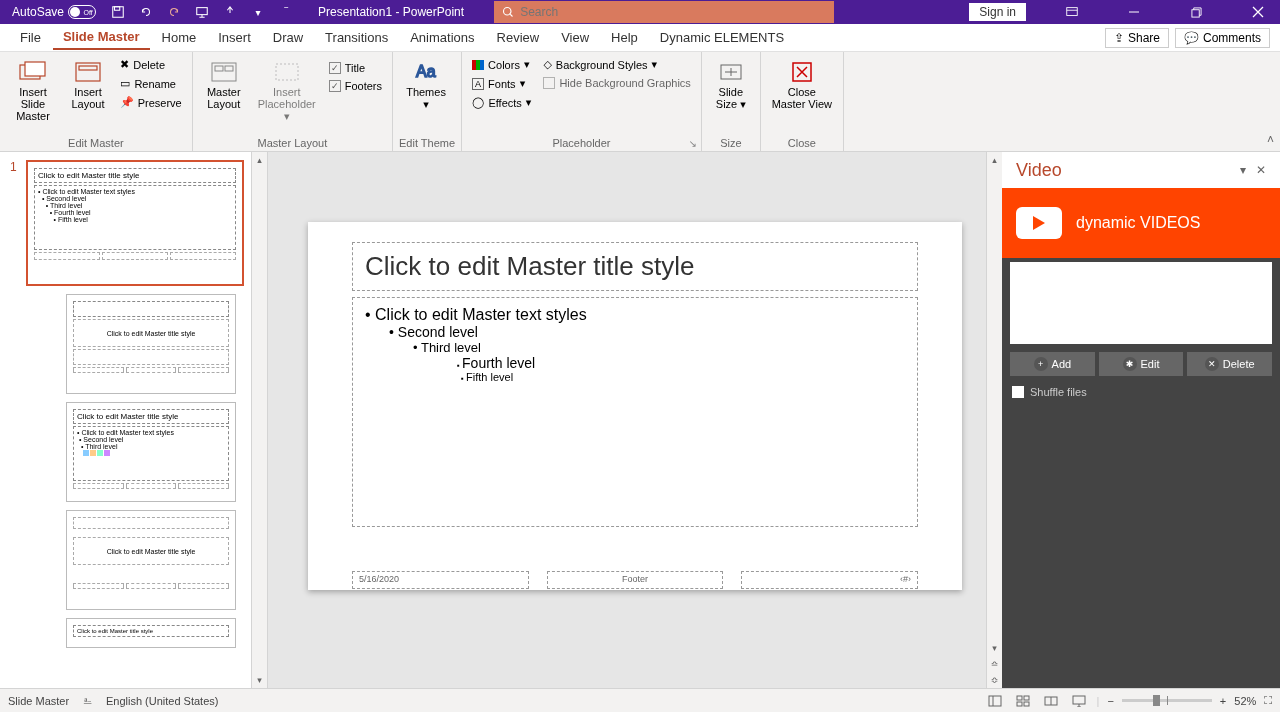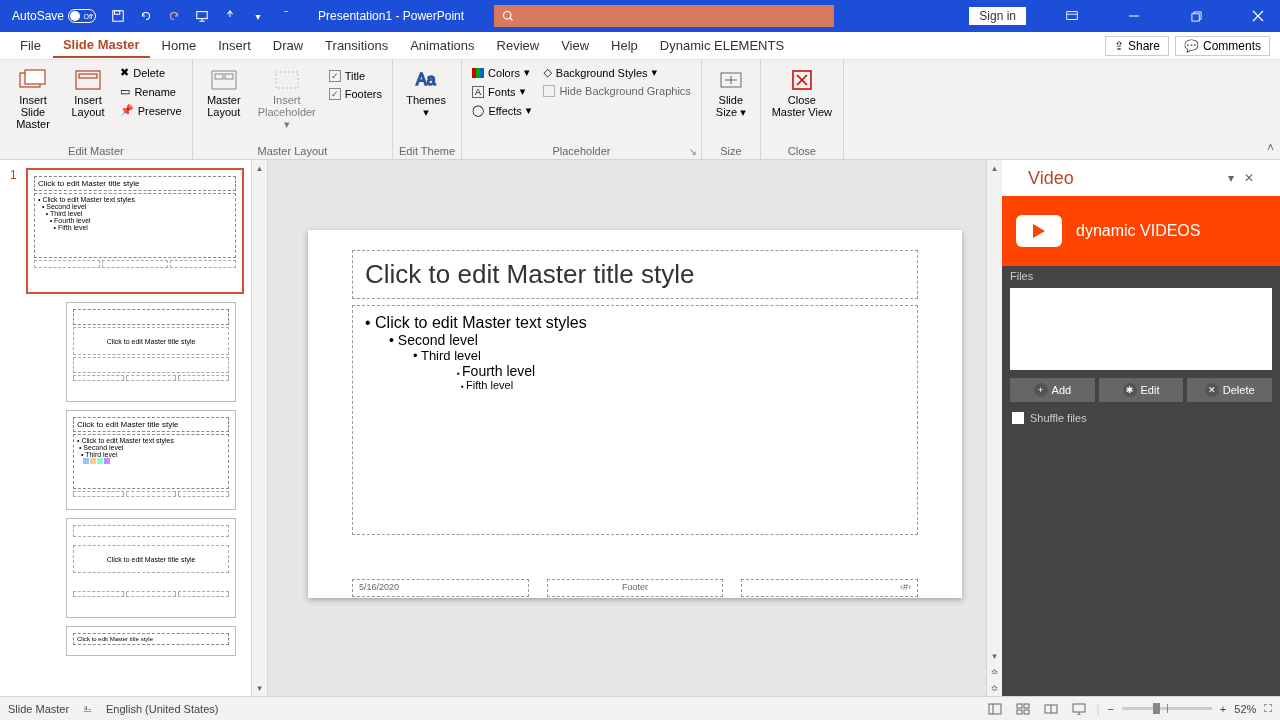--- a/index.html
+++ b/index.html
@@ -6,7 +6,7 @@
 body { width:1280px; height:720px; overflow:hidden; background:#fff; }
 
 
-.titlebar { height:32px; background:#1d4ed8; display:flex; align-items:center; color:#fff; font-size:12px; }
+.titlebar { height:24px; background:#4c1d95; display:flex; align-items:center; color:#fff; font-size:12px; }
 .titlebar .left { display:flex; align-items:center; gap:4px; padding-left:6px; }
 .autosave { display:flex; align-items:center; gap:4px; padding:2px 6px; }
 .toggle { width:28px; height:14px; border:1px solid #fff; border-radius:8px; position:relative; display:flex; align-items:center; justify-content:center; font-size:8px; }

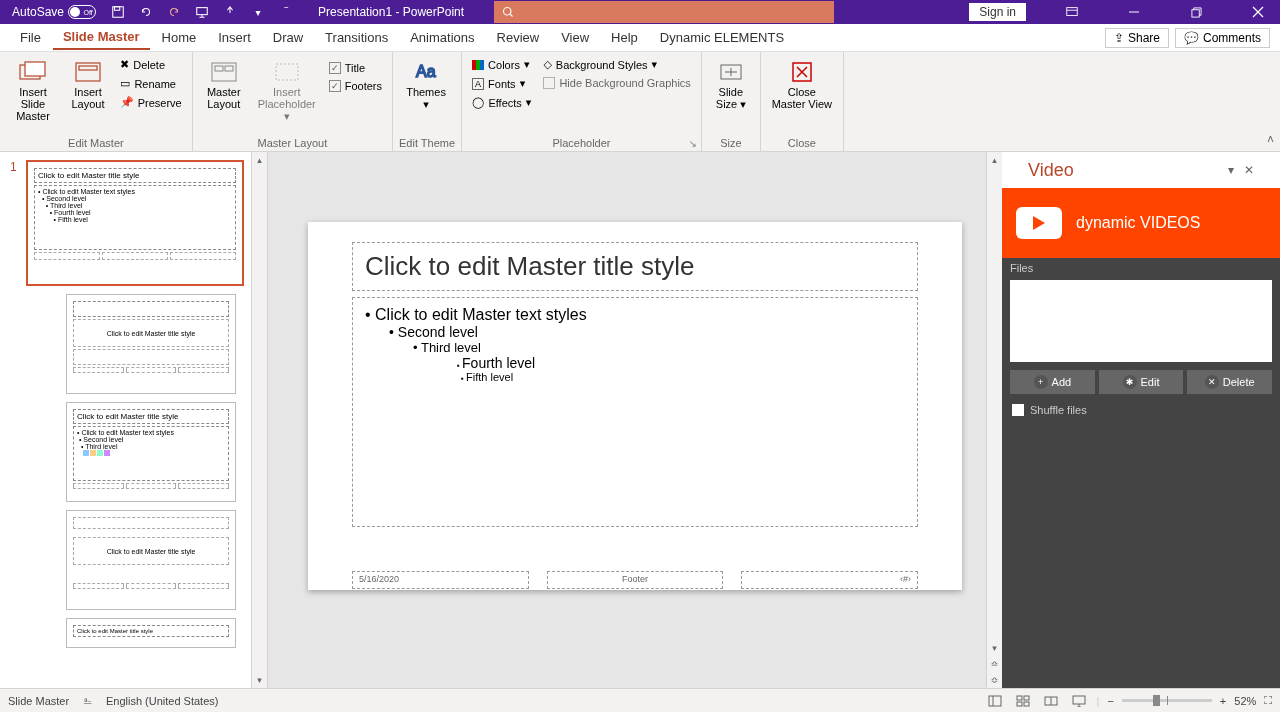--- a/index.html
+++ b/index.html
@@ -148,6 +148,7 @@
         <circle cx="7" cy="7" r="5"></circle>
         <path d="M11 11l3 3"></path>
       </svg>
+    <input placeholder="Search" style="">
   </div>
   <div class="right">
     <div class="signin">Sign in</div>

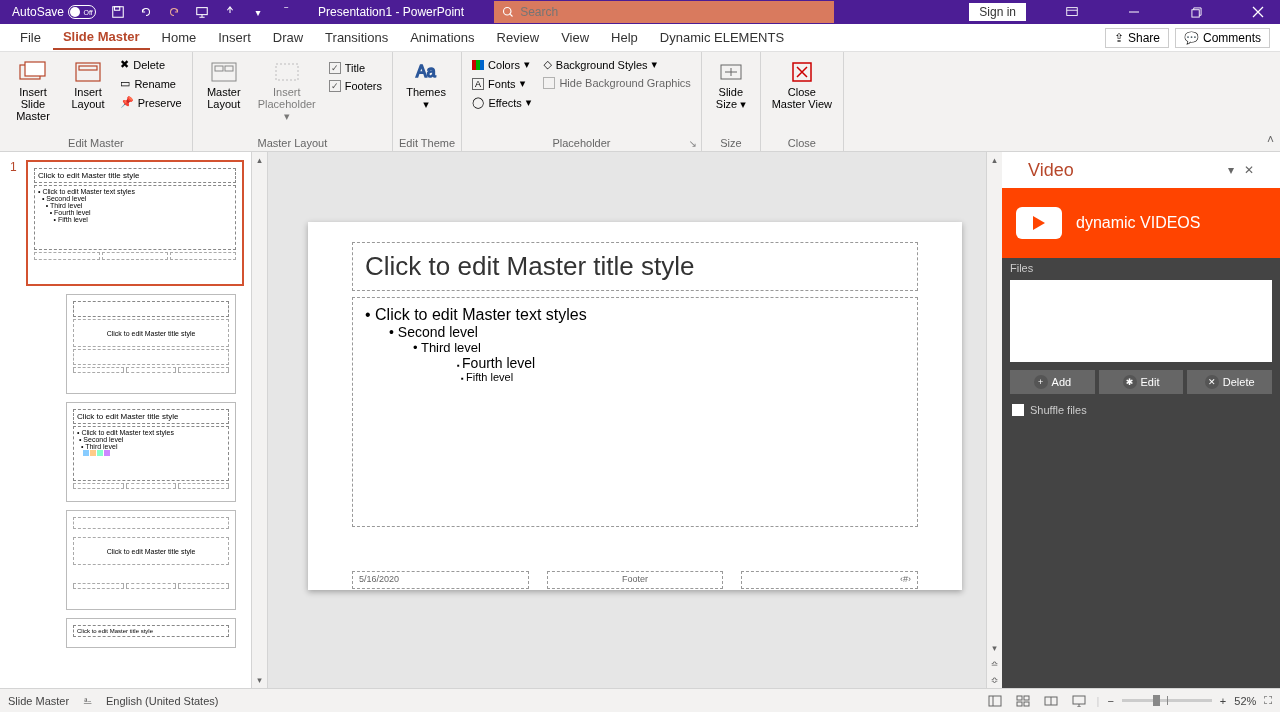--- a/index.html
+++ b/index.html
@@ -77,7 +77,7 @@
 
 
 .video-pane { width:278px; background:#444; display:flex; flex-direction:column; }
-.video-header { background:#fff; height:36px; display:flex; align-items:center; padding:0 26px; color:#b7472a; font-size:18px; }
+.video-header { background:#fff; height:36px; display:flex; align-items:center; padding:0 14px; color:#b7472a; font-size:18px; }
 .video-header .vh-right { margin-left:auto; display:flex; gap:10px; color:#666; font-size:12px; }
 .video-banner { background:#ff4400; height:70px; display:flex; align-items:center; gap:14px; padding:0 14px; }
 .yt-icon { width:46px; height:32px; background:#fff; border-radius:6px; display:flex; align-items:center; justify-content:center; }

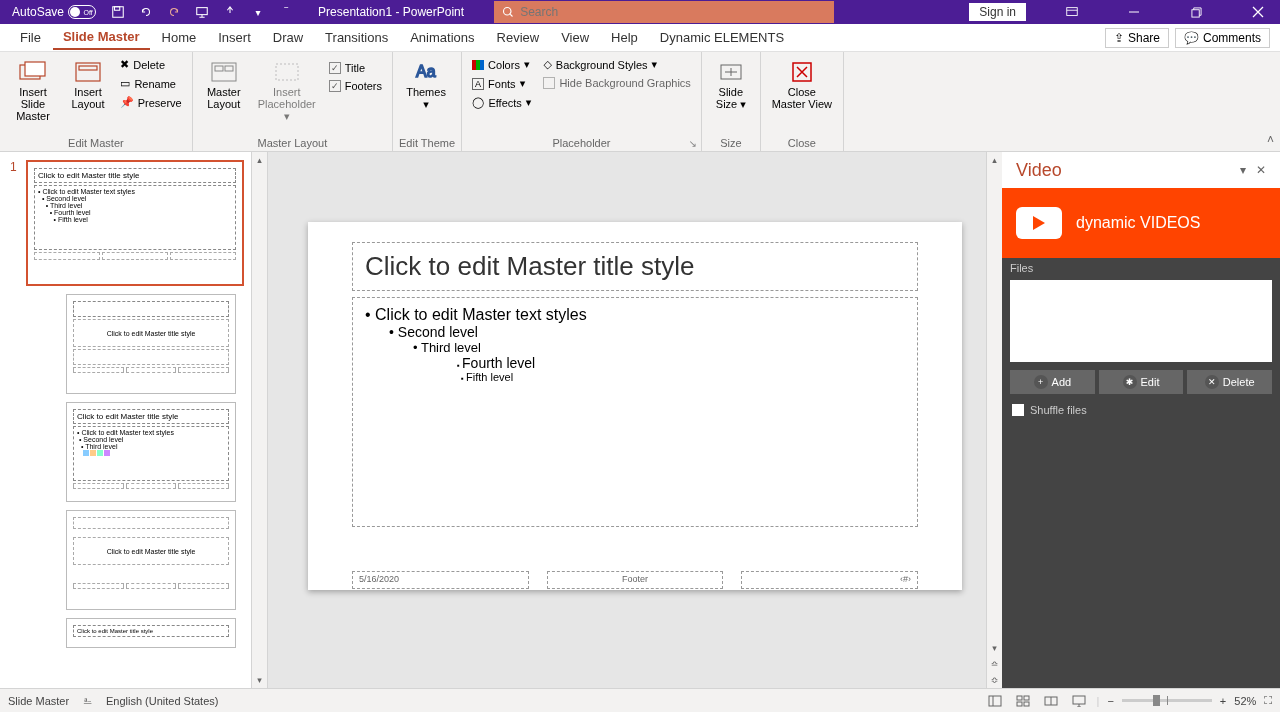--- a/index.html
+++ b/index.html
@@ -448,7 +448,6 @@
       <div class="yt-icon"></div>
       <div class="video-banner-text">dynamic VIDEOS</div>
     </div>
-    <div class="files-label">Files</div>
     <div class="files-box"></div>
     <div class="video-btns">
       <div class="vbtn">

